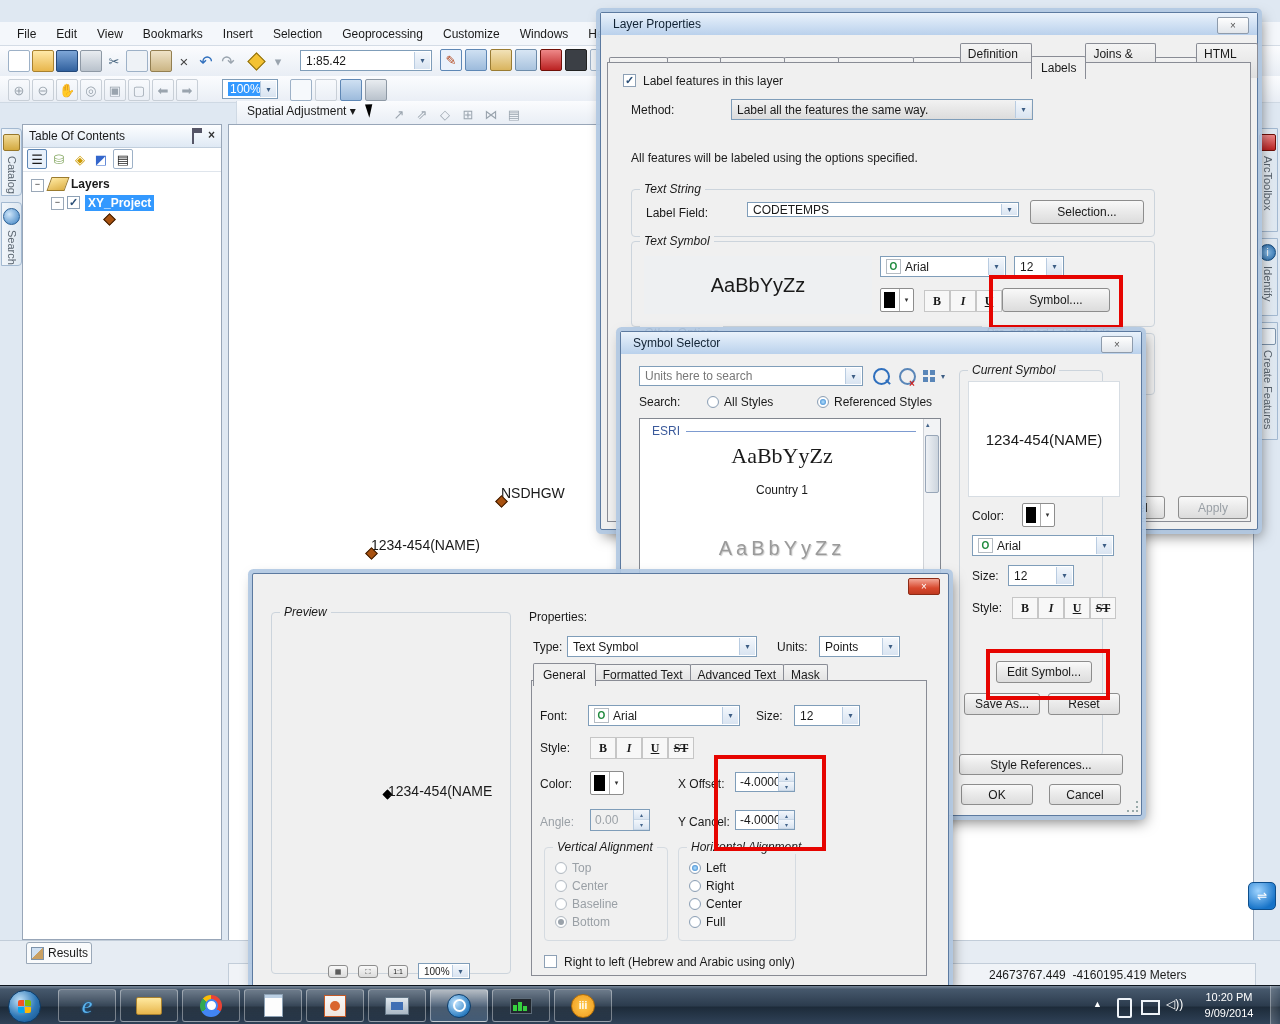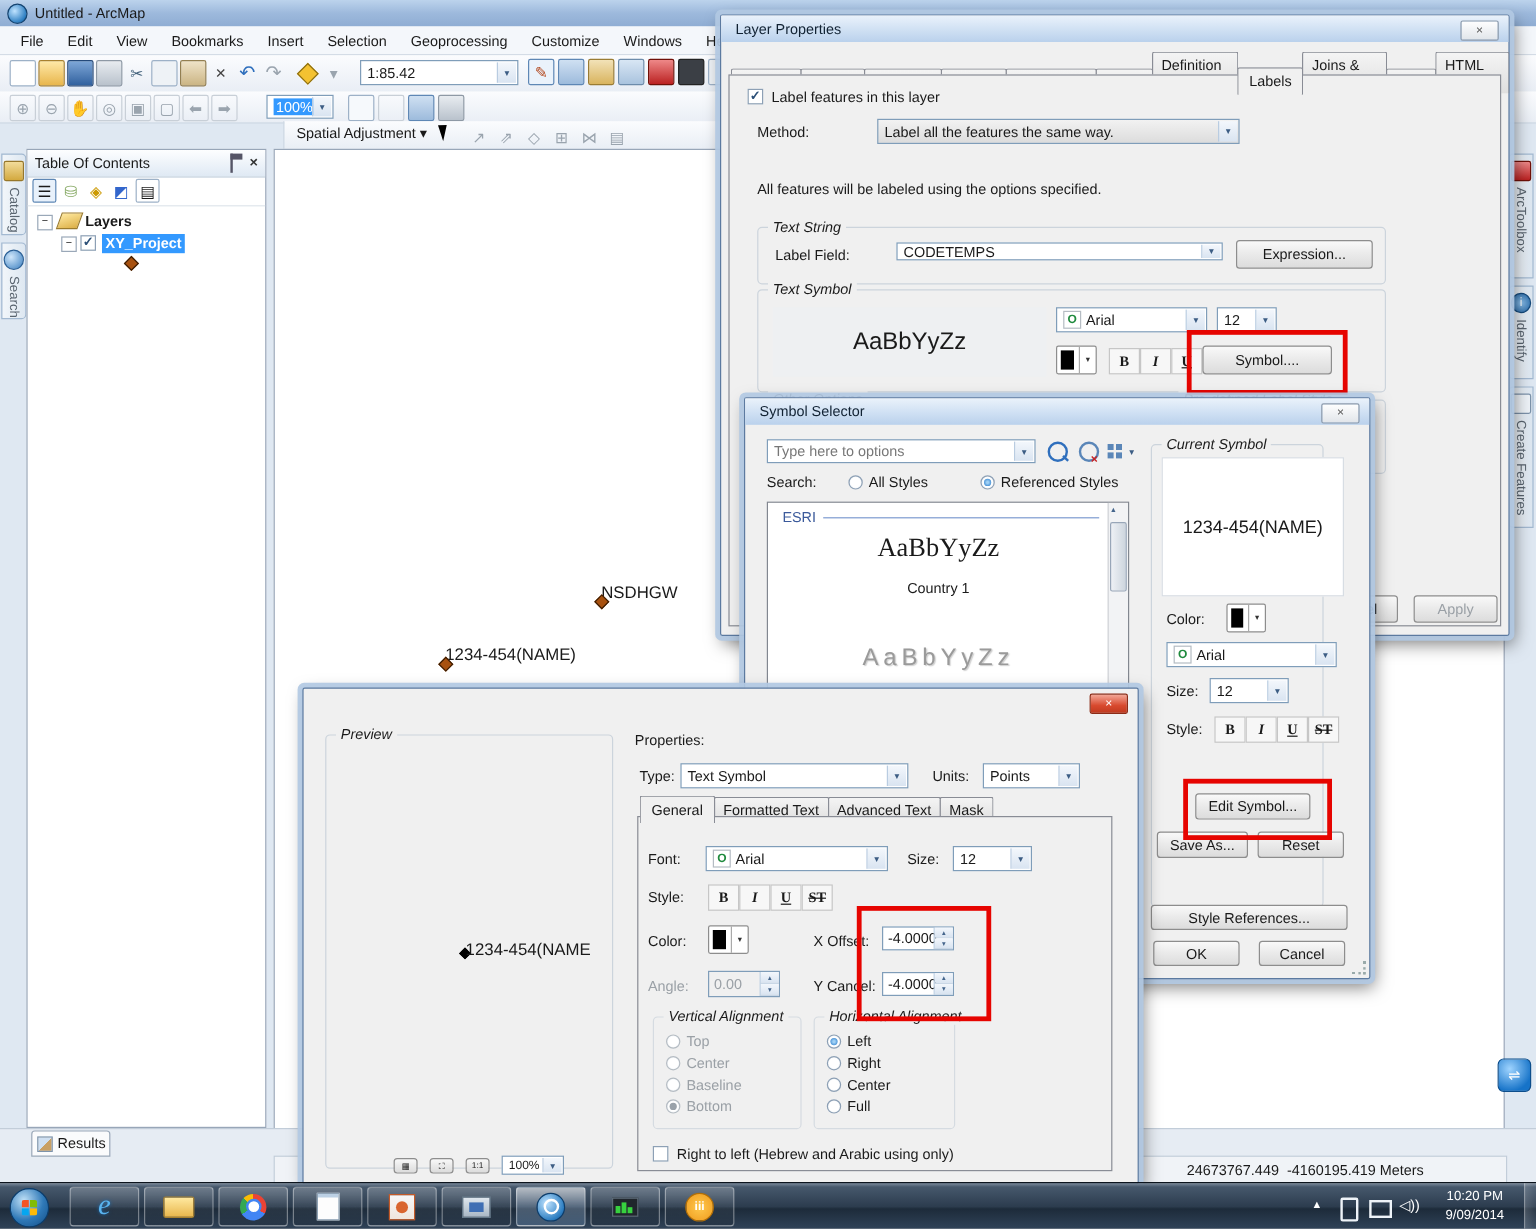--- a/index.html
+++ b/index.html
@@ -77,10 +77,6 @@
 
 <div class="screen">
 
-  <div class="r titlebar">
-    <span style="width:15px;height:15px;border-radius:50%;background:radial-gradient(circle at 35% 35%,#bfe3ff,#2e7fc2 70%,#14508a);border:1px solid #12426f;margin-right:6px;"></span>
-    <span>Untitled - ArcMap</span>
-  </div>
 
   <div class="r menubar">
     <span>File</span>

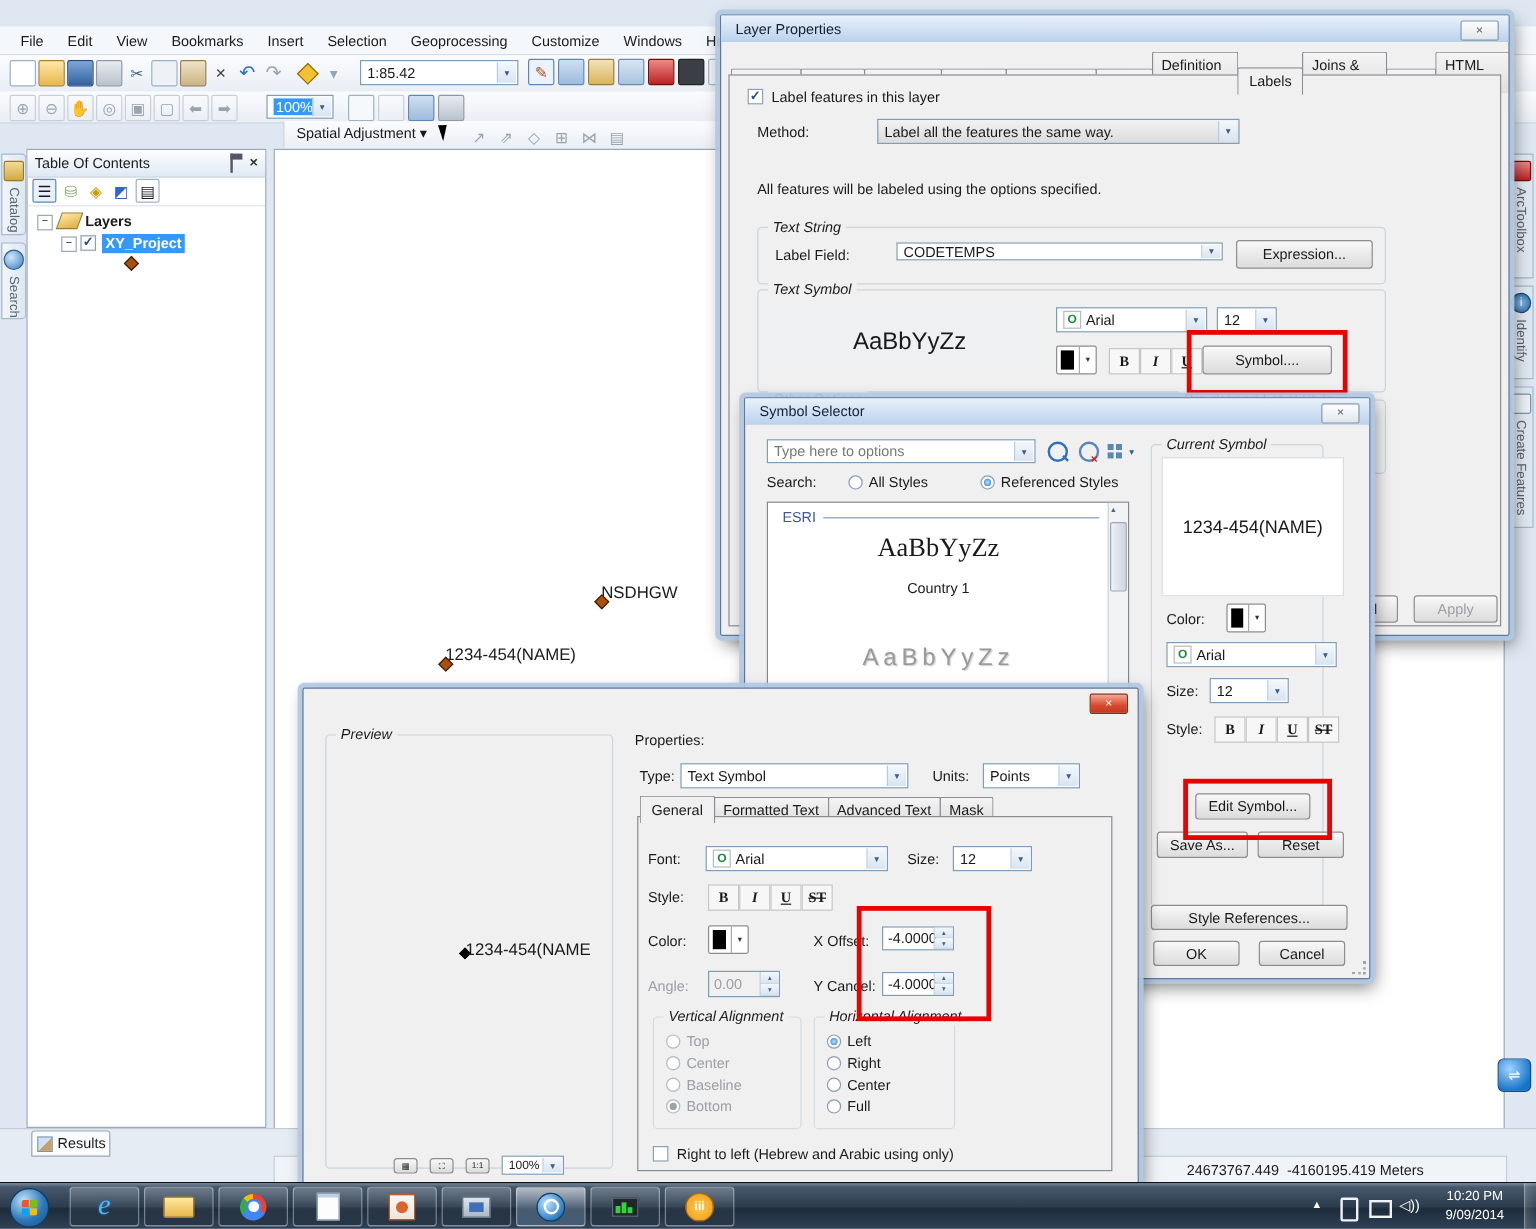--- a/index.html
+++ b/index.html
@@ -259,7 +259,7 @@
           <span class="arr">▾</span>
       </div>
       <div class="btn" style="left:398px;top:10px;width:114px;height:24px;">
-          <span>Expression...</span>
+          <span>Selection...</span>
         </div>
     </div>
 

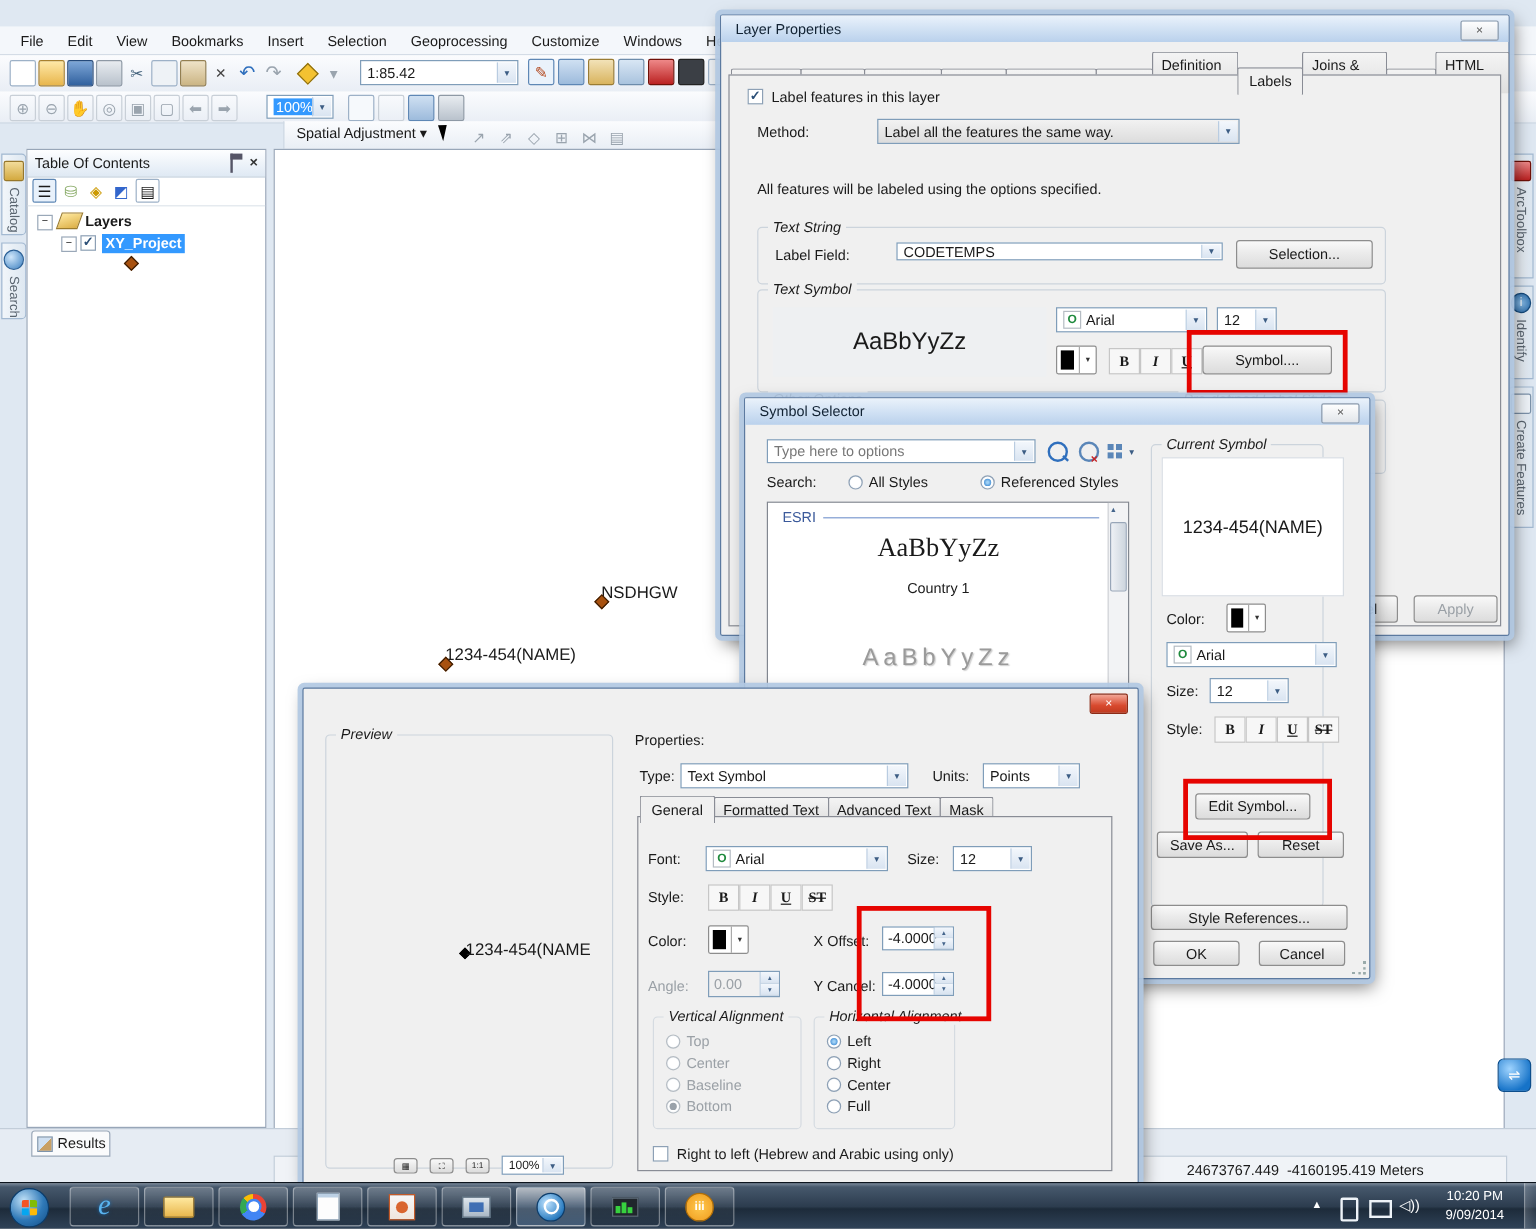--- a/index.html
+++ b/index.html
@@ -318,7 +318,7 @@
     <span class="closebtn" style="right:8px;">×</span>
 
     <div class="combo" style="left:18px;top:34px;width:224px;height:20px;color:#777;">
-      <span>Type here to options</span>
+      <span>Units here to search</span>
         <span class="arr">▾</span>
     </div>
     <span class="r" style="left:252px;top:36px;width:13px;height:13px;border:2px solid #2f6fbd;border-radius:50%;"></span>

